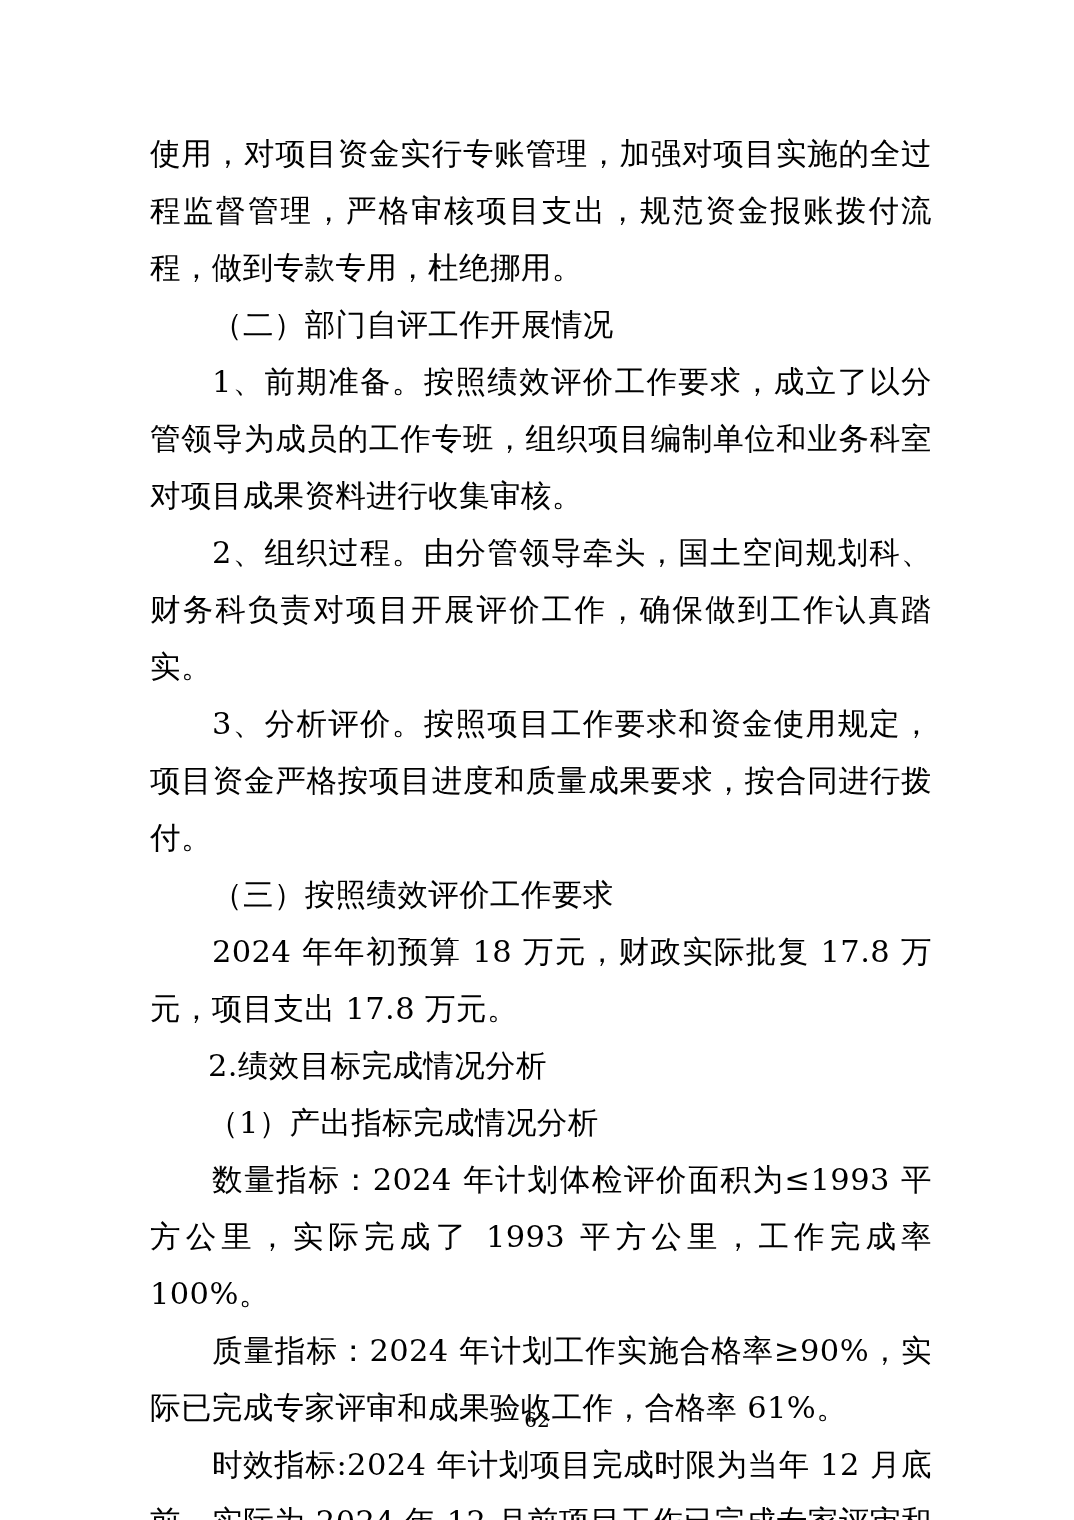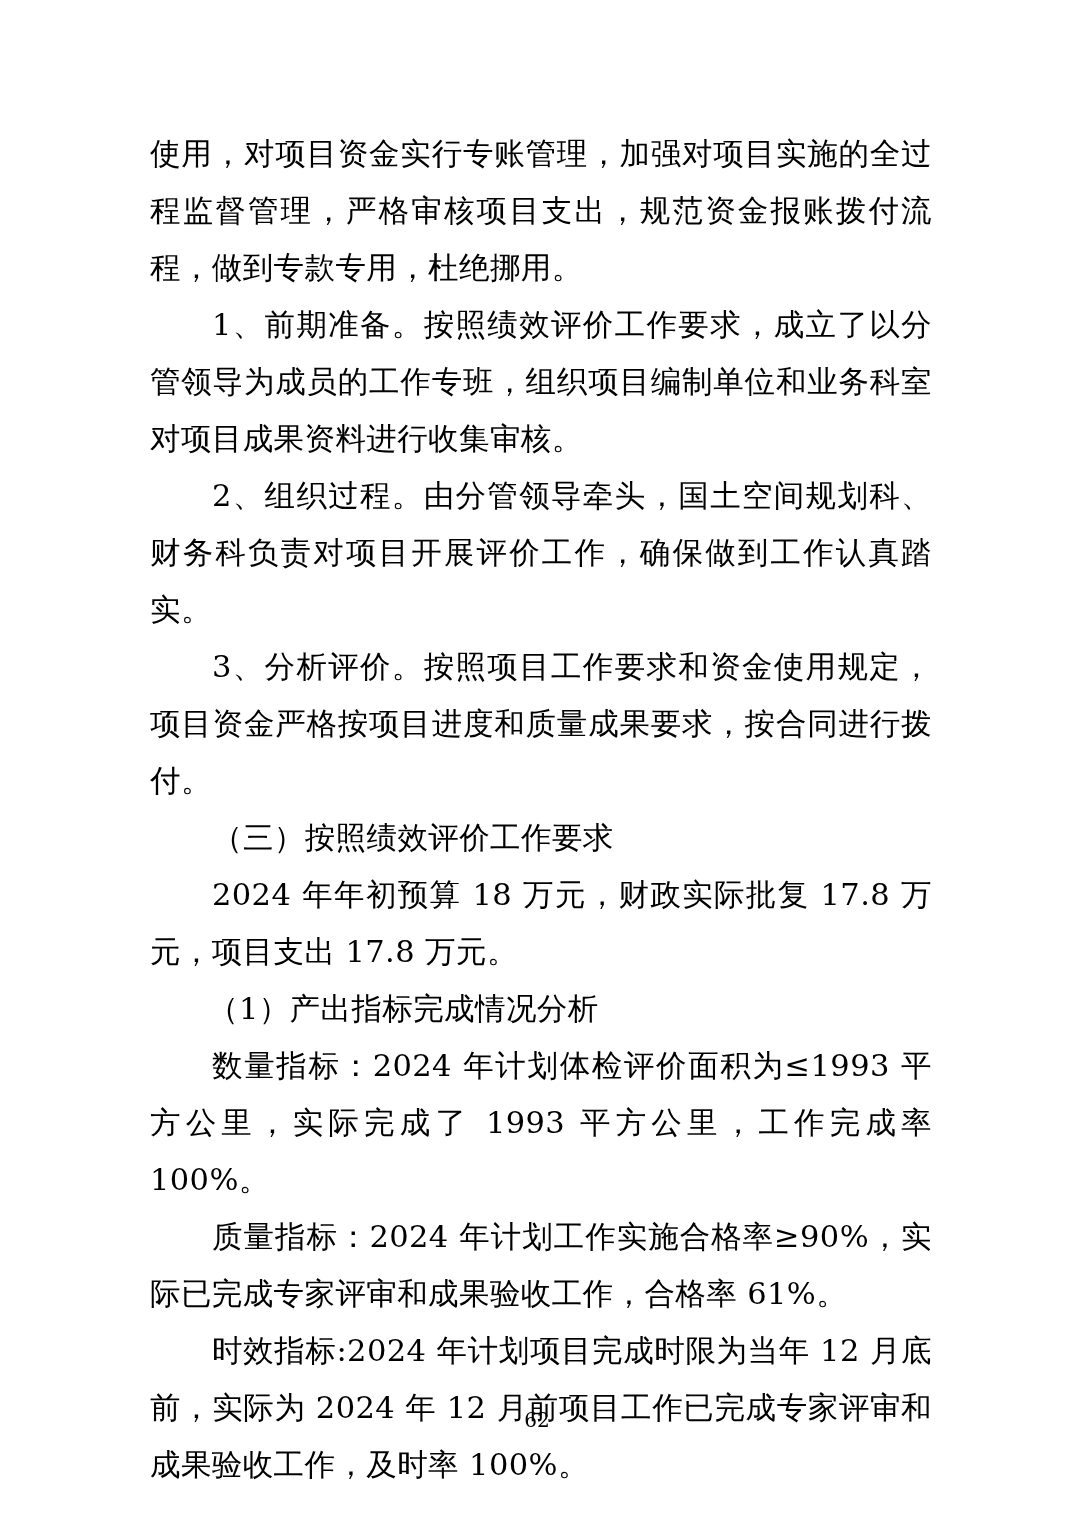--- a/index.html
+++ b/index.html
@@ -56,6 +56,7 @@
 <div class="page">
   <div class="content">
     <p class="flow">使用，对项目资金实行专账管理，加强对项目实施的全过程监督管理，严格审核项目支出，规范资金报账拨付流程，做到专款专用，杜绝挪用。</p>
+    <p class="indent">（二）部门自评工作开展情况</p>
     <p class="indent">1、前期准备。按照绩效评价工作要求，成立了以分管领导为成员的工作专班，组织项目编制单位和业务科室对项目成果资料进行收集审核。</p>
     <p class="indent">2、组织过程。由分管领导牵头，国土空间规划科、财务科负责对项目开展评价工作，确保做到工作认真踏实。</p>
     <p class="indent">3、分析评价。按照项目工作要求和资金使用规定，项目资金严格按项目进度和质量成果要求，按合同进行拨付。</p>

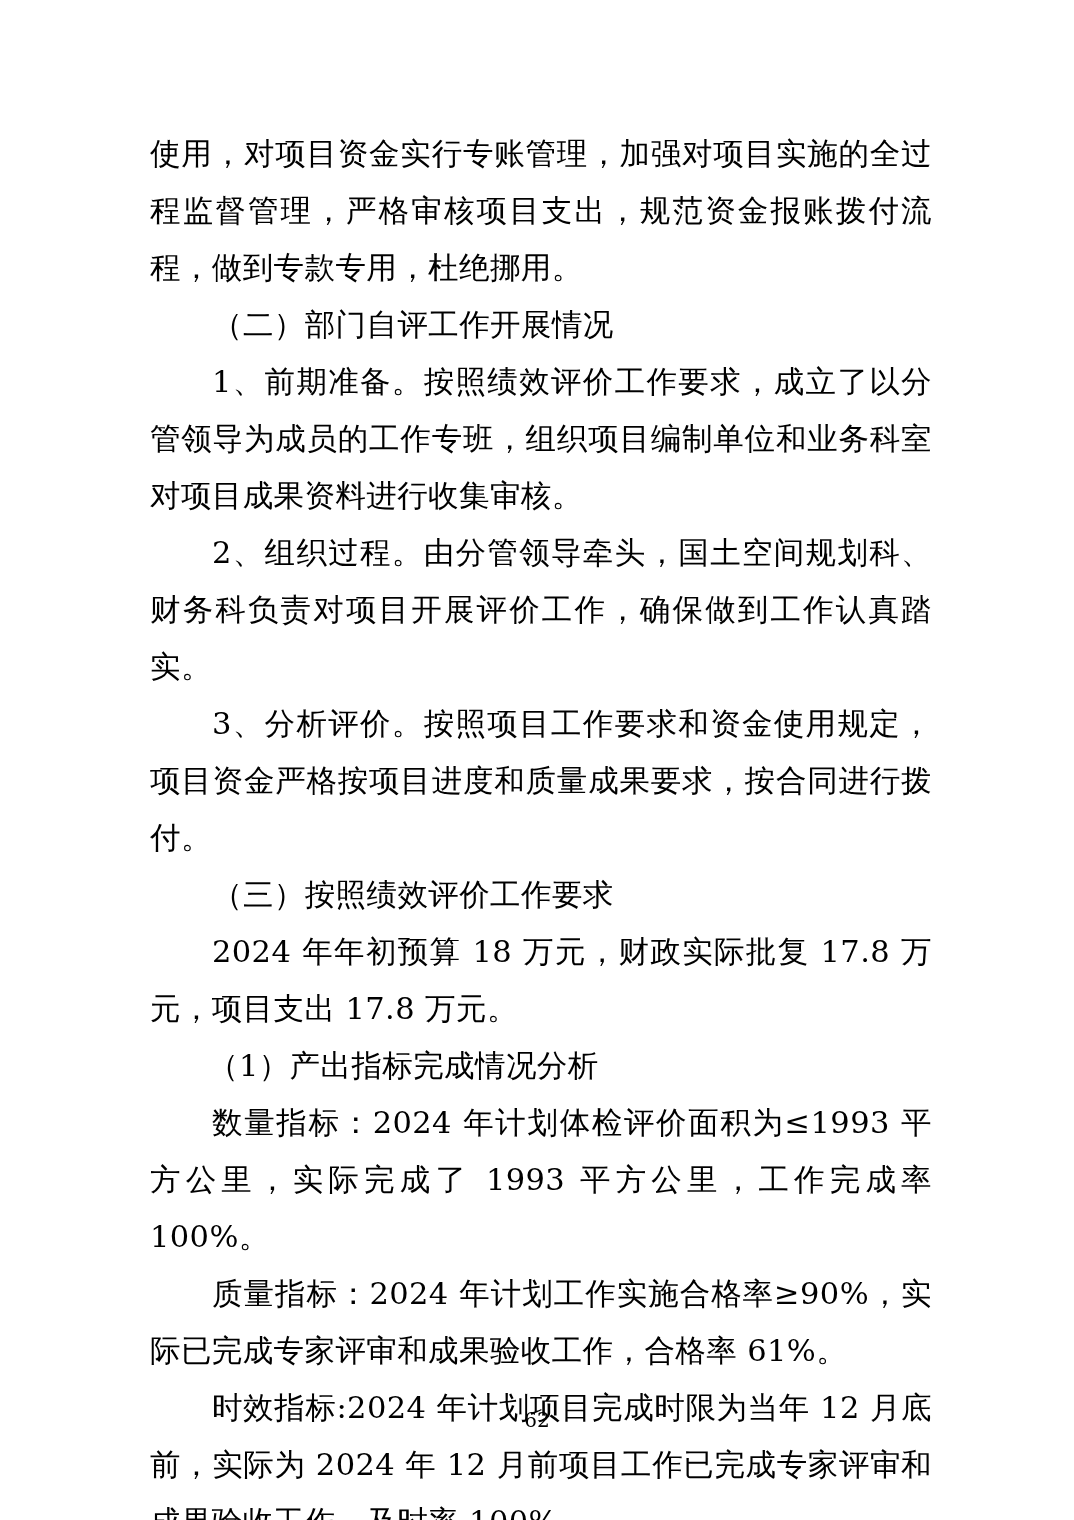--- a/index.html
+++ b/index.html
@@ -62,6 +62,7 @@
     <p class="indent">3、分析评价。按照项目工作要求和资金使用规定，项目资金严格按项目进度和质量成果要求，按合同进行拨付。</p>
     <p class="indent">（三）按照绩效评价工作要求</p>
     <p class="indent">2024 年年初预算 18 万元，财政实际批复 17.8 万元，项目支出 17.8 万元。</p>
+    <p class="indent-small">2.绩效目标完成情况分析</p>
     <p class="indent-small">（1）产出指标完成情况分析</p>
     <p class="indent">数量指标：2024 年计划体检评价面积为≤1993 平方公里，实际完成了 1993 平方公里，工作完成率 100%。</p>
     <p class="indent">质量指标：2024 年计划工作实施合格率≥90%，实际已完成专家评审和成果验收工作，合格率 61%。</p>

